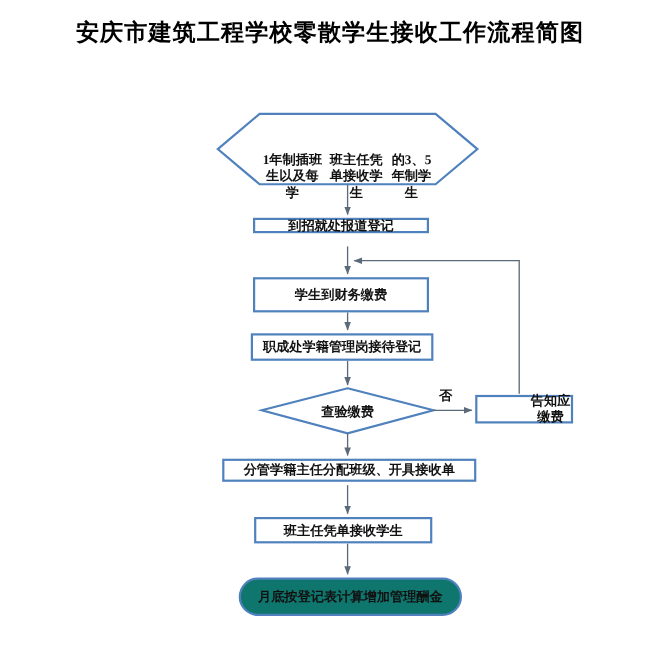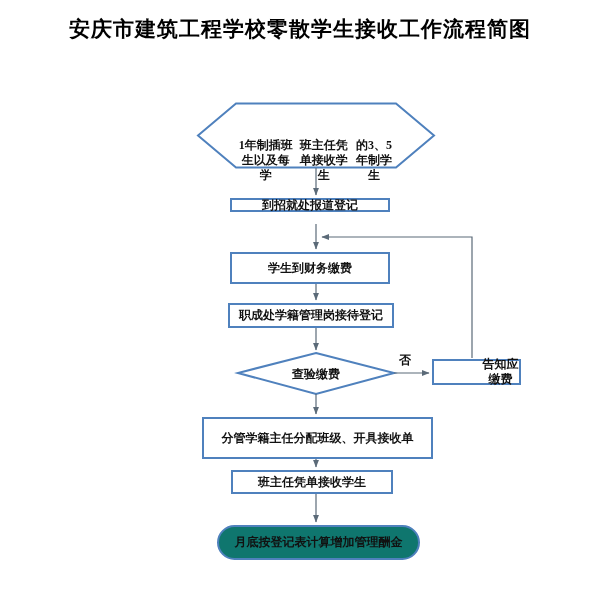--- a/index.html
+++ b/index.html
@@ -110,7 +110,7 @@
 
   <div class="node rect-node" style="left:432px; top:359px; width:89px; height:26px;padding-left:48px;">告知应缴费</div>
 
-  <div class="node rect-node" style="left:202px; top:417px; width:231px; height:42px;">分管学籍主任分配班级、开具接收单</div>
+  <div class="node rect-node" style="left:202px; top:417px; width:231px; height:21px;">分管学籍主任分配班级、开具接收单</div>
 
   <div class="node rect-node" style="left:231px; top:470px; width:162px; height:24px;">班主任凭单接收学生</div>
 

